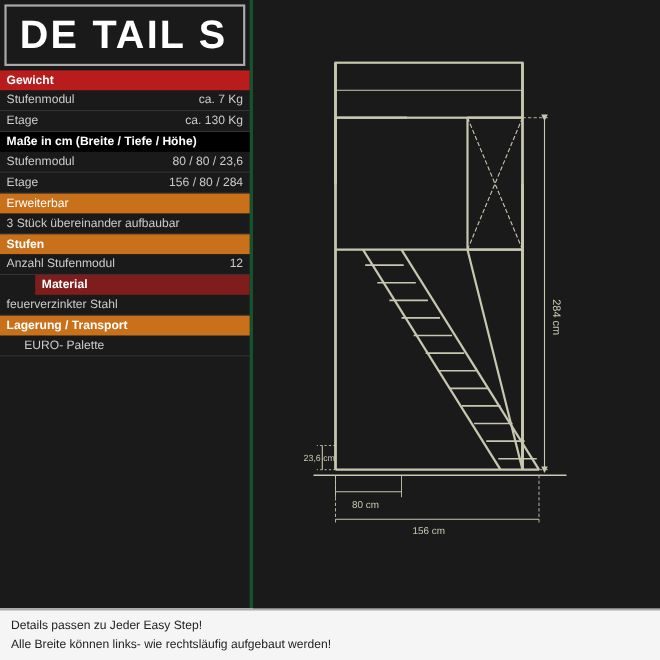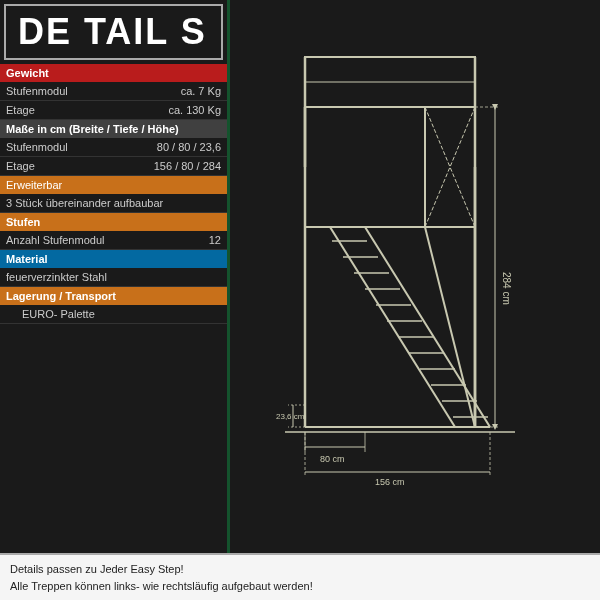--- a/index.html
+++ b/index.html
@@ -131,7 +131,7 @@
             <div class="detail-label" style="flex: 1 1 0%; padding: 3px 6px; color: rgb(204, 204, 204); font-size: 11px;">Etage</div>
             <div class="detail-value" style="padding: 3px 6px; color: rgb(204, 204, 204); font-size: 11px; text-align: right;">ca. 130 Kg</div>
           </div>
-          <div class="section-header" style="background: #404040; color: rgb(255, 255, 255); font-weight: bold; font-size: 11px; padding: 3px 6px;">Maße in cm (Breite / Tiefe / Höhe)</div>
+          <div class="section-header" style="background: #000000; color: rgb(255, 255, 255); font-weight: bold; font-size: 11px; padding: 3px 6px;">Maße in cm (Breite / Tiefe / Höhe)</div>
           <div class="detail-row" style="display: flex; border-bottom: 1px solid rgb(51, 51, 51);">
             <div class="detail-label" style="flex: 1 1 0%; padding: 3px 6px; color: rgb(204, 204, 204); font-size: 11px;">Stufenmodul</div>
             <div class="detail-value" style="padding: 3px 6px; color: rgb(204, 204, 204); font-size: 11px; text-align: center;">80 / 80 / 23,6</div>

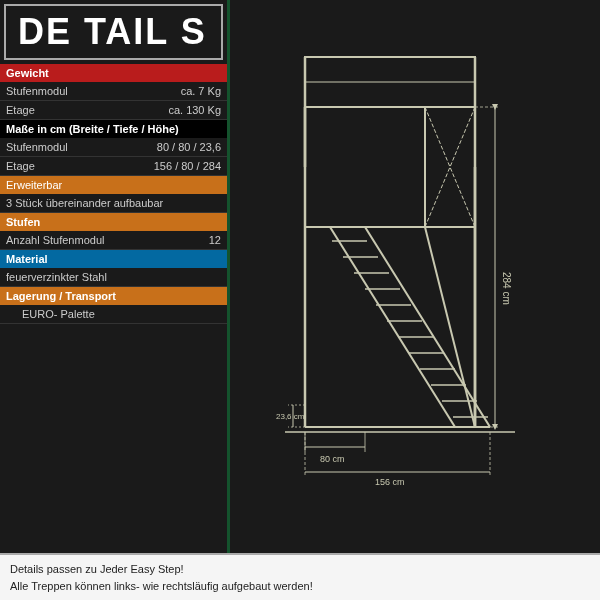--- a/index.html
+++ b/index.html
@@ -147,7 +147,7 @@
             <div class="detail-label" style="flex: 1 1 0%; padding: 3px 6px; color: rgb(204, 204, 204); font-size: 11px;">Anzahl Stufenmodul</div>
             <div class="detail-value" style="padding: 3px 6px; color: rgb(204, 204, 204); font-size: 11px; text-align: right;">12</div>
           </div>
-          <div class="section-header" style="background: #0369a1; color: rgb(255, 255, 255); font-weight: bold; font-size: 11px; padding: 3px 6px;">Material</div>
+          <div class="section-header" style="background: #7f1d1d; color: rgb(255, 255, 255); font-weight: bold; font-size: 11px; padding: 3px 6px; margin-left: 32px;">Material</div>
           <div class="section-text" style="padding: 3px 6px; color: rgb(204, 204, 204); font-size: 11px; border-bottom: 1px solid rgb(51, 51, 51);">feuerverzinkter Stahl</div>
           <div class="section-header" style="background: rgb(200, 112, 26); color: rgb(255, 255, 255); font-weight: bold; font-size: 11px; padding: 3px 6px;">Lagerung /  Transport</div>
           <div class="section-text" style="padding: 3px 22px; color: rgb(204, 204, 204); font-size: 11px; border-bottom: 1px solid rgb(51, 51, 51);">EURO-  Palette</div>

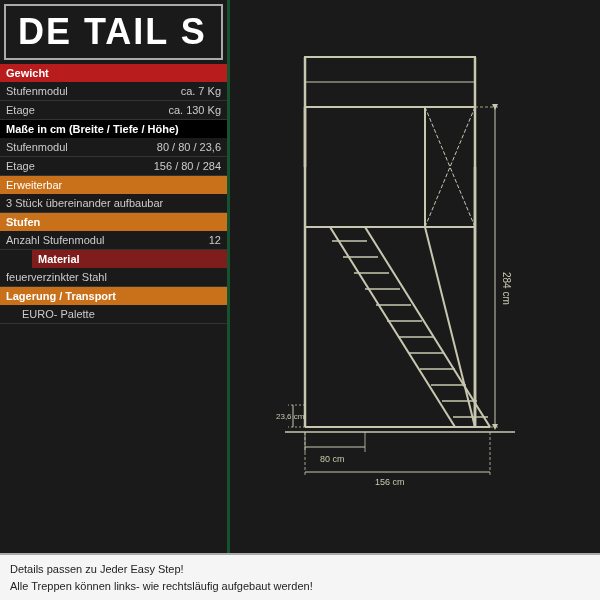--- a/index.html
+++ b/index.html
@@ -236,7 +236,7 @@
 
   <div class="footer">
     <p>Details passen zu Jeder Easy Step!</p>
-    <p>Alle Treppen können links- wie rechtsläufig aufgebaut werden!</p>
+    <p>Alle Breite können links- wie rechtsläufig aufgebaut werden!</p>
   </div>
 </div>
 

